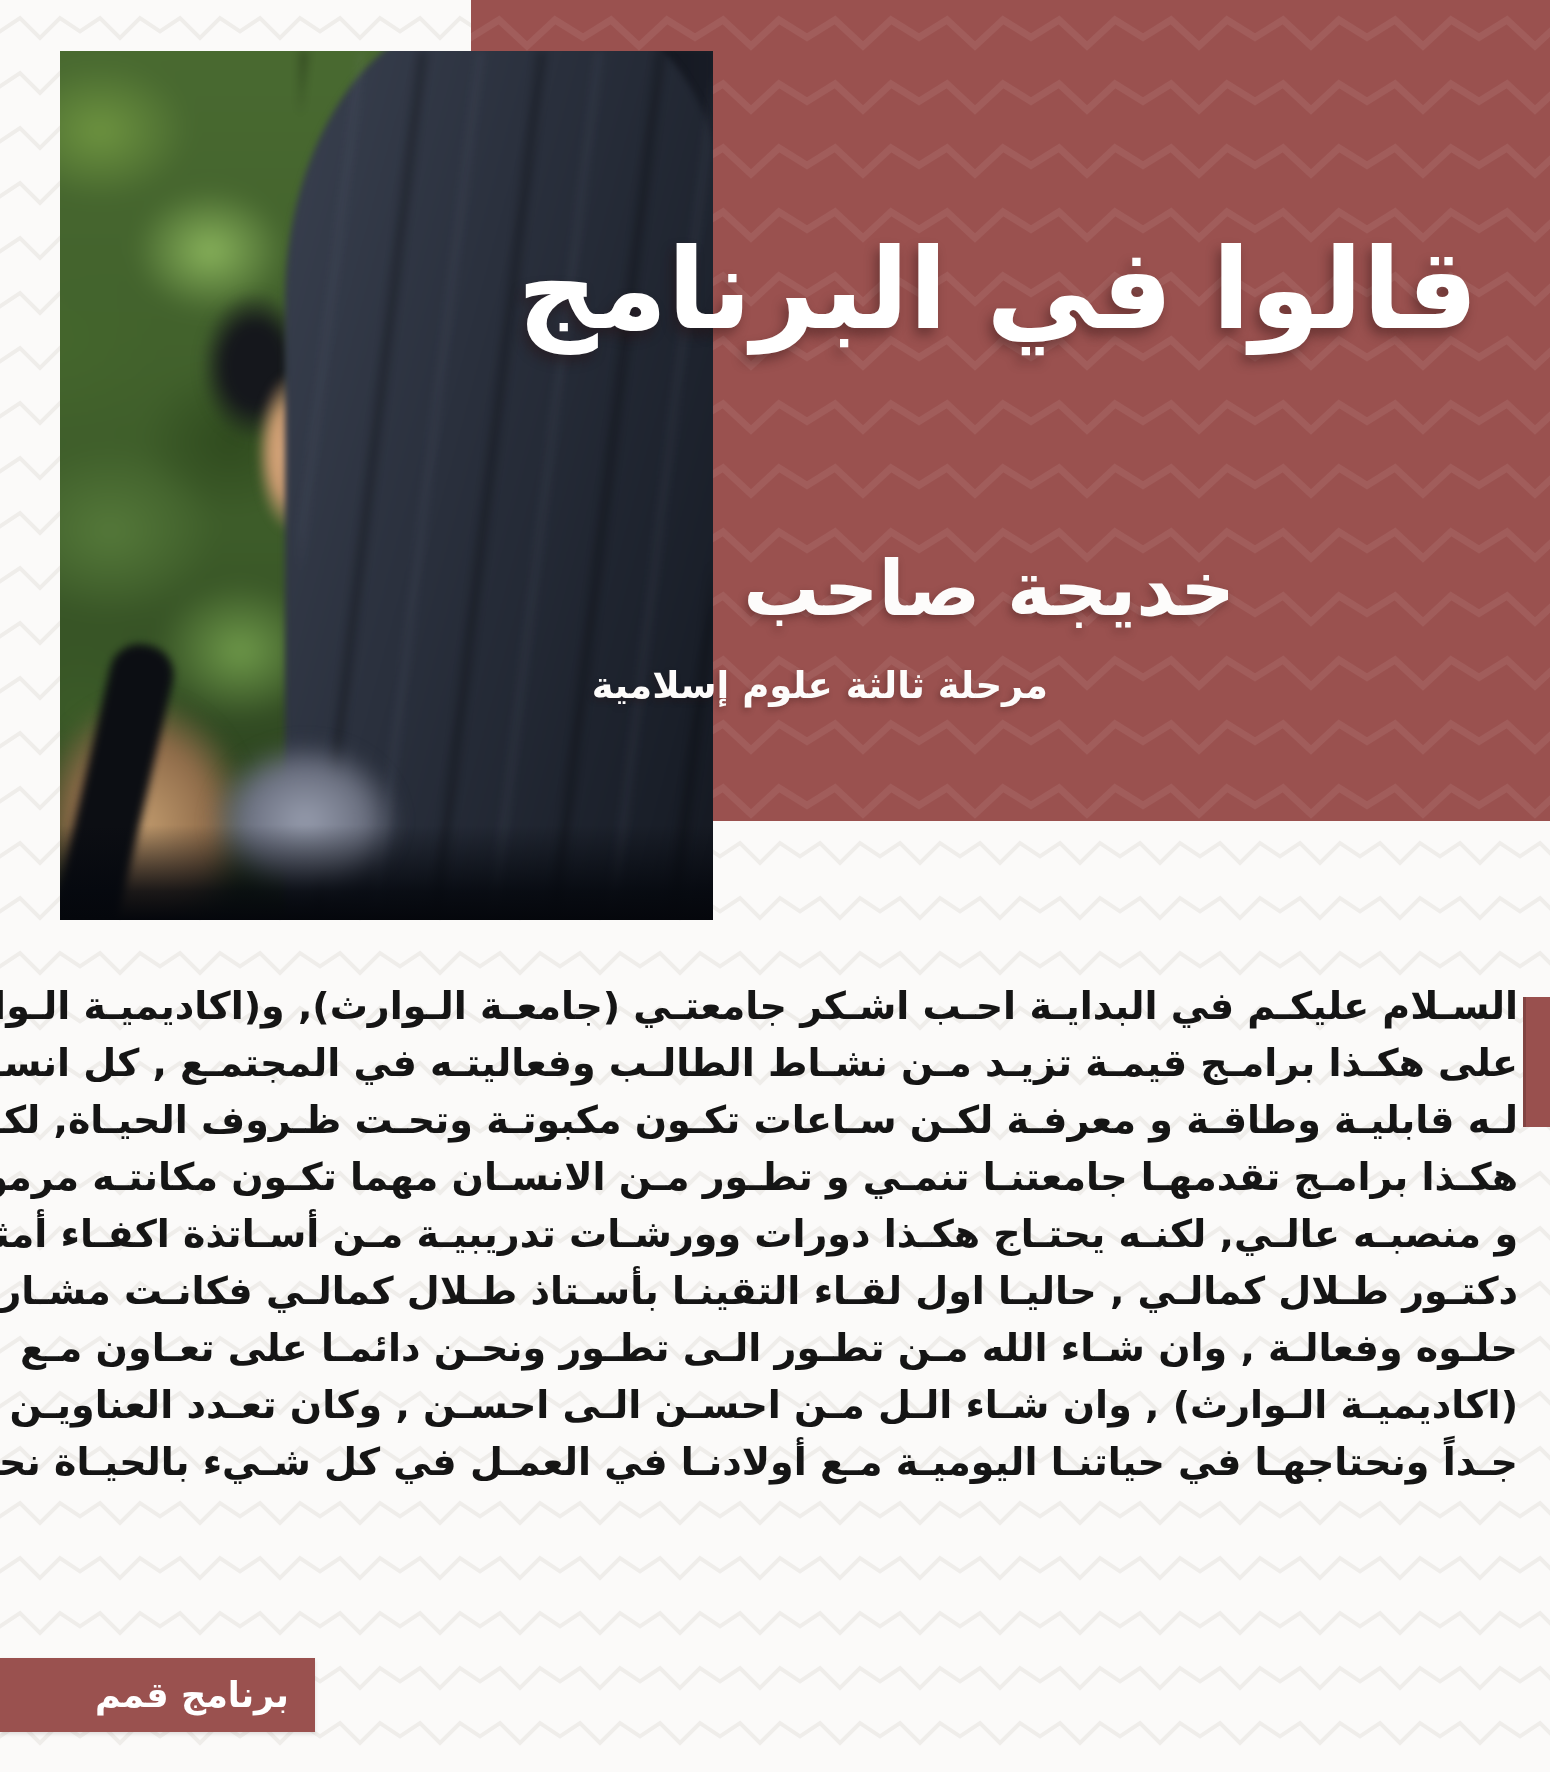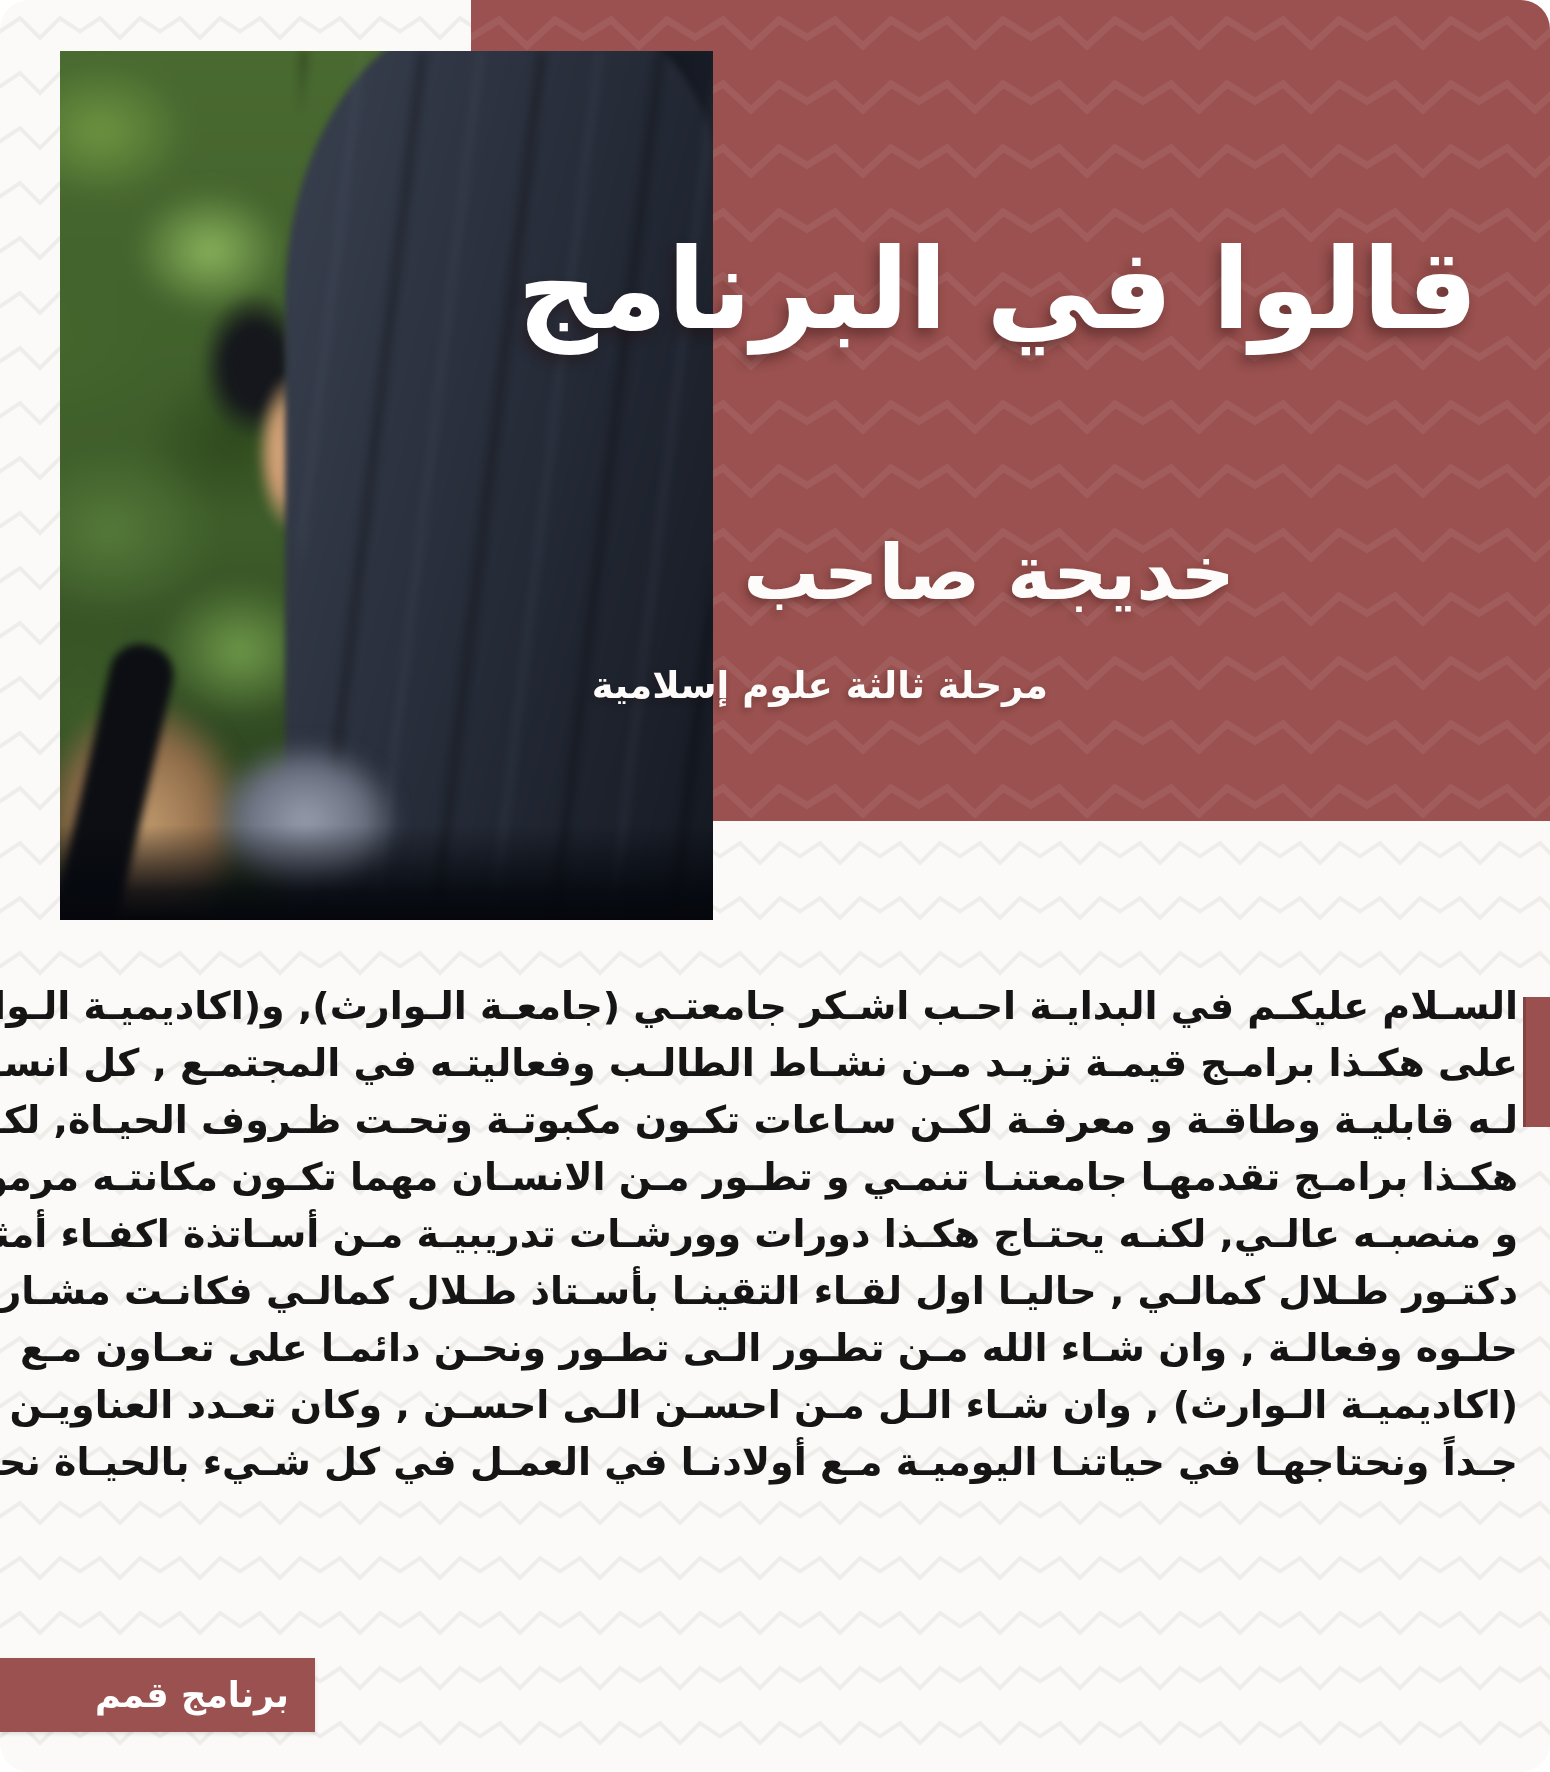--- a/index.html
+++ b/index.html
@@ -9,7 +9,6 @@
     overflow:hidden;
     background:#fbfaf9;
     font-family:"DejaVu Sans",sans-serif;
-    border-radius:29px;
   }
   .bg-pattern{position:absolute;left:0;top:0;z-index:0;}
   

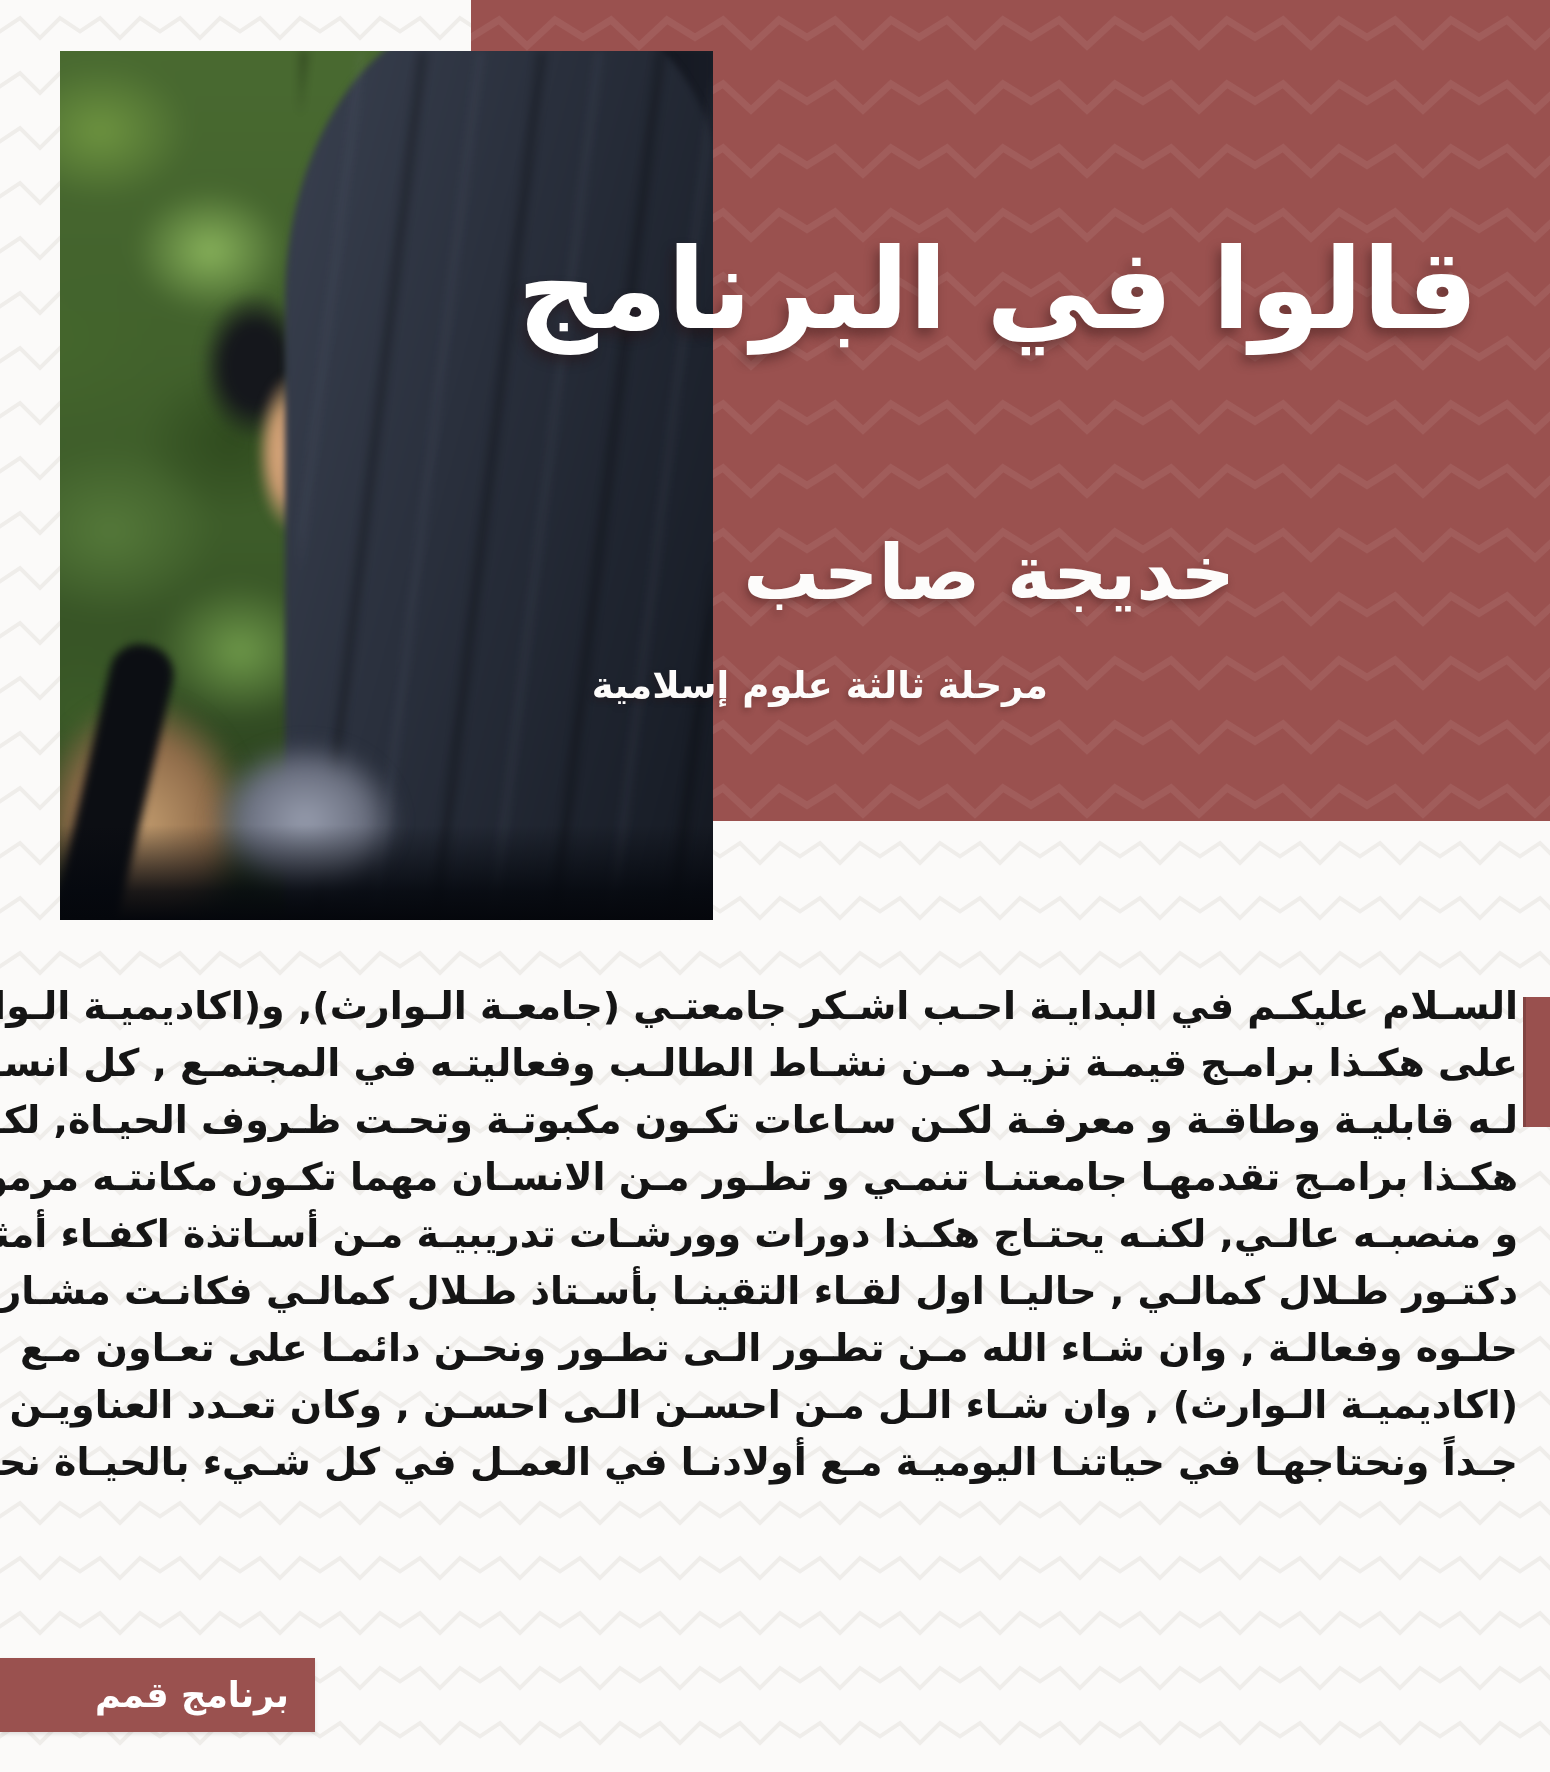--- a/index.html
+++ b/index.html
@@ -90,7 +90,7 @@
     text-shadow:-4px 7px 12px rgba(40,15,15,0.40);
   }
   .person-name{
-    position:absolute;top:524px;right:315px;z-index:3;
+    position:absolute;top:540px;right:315px;z-index:3;
     font-size:76px;font-weight:800;color:#fdfcfb;line-height:1.3;
     white-space:nowrap;direction:rtl;
     text-shadow:-2px 4px 8px rgba(40,15,15,0.35);

